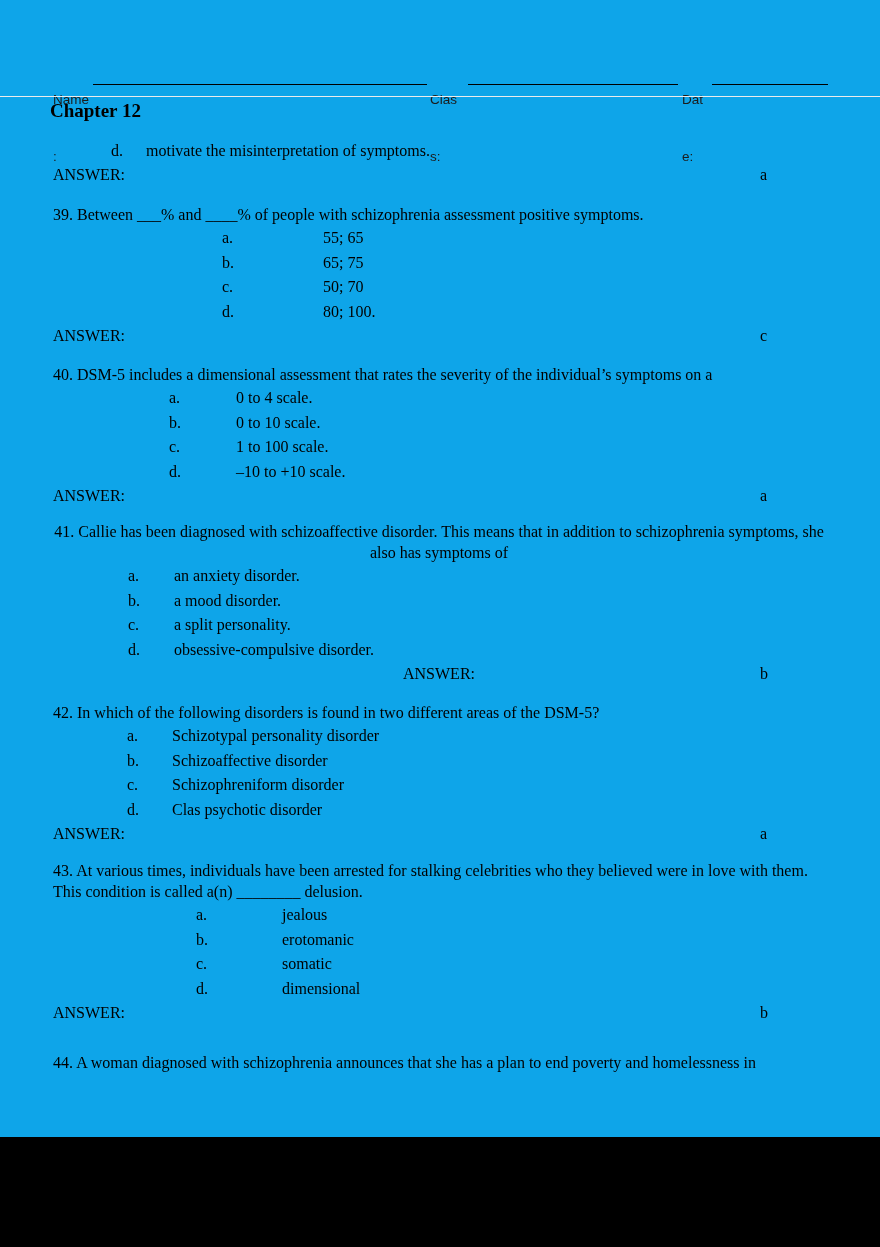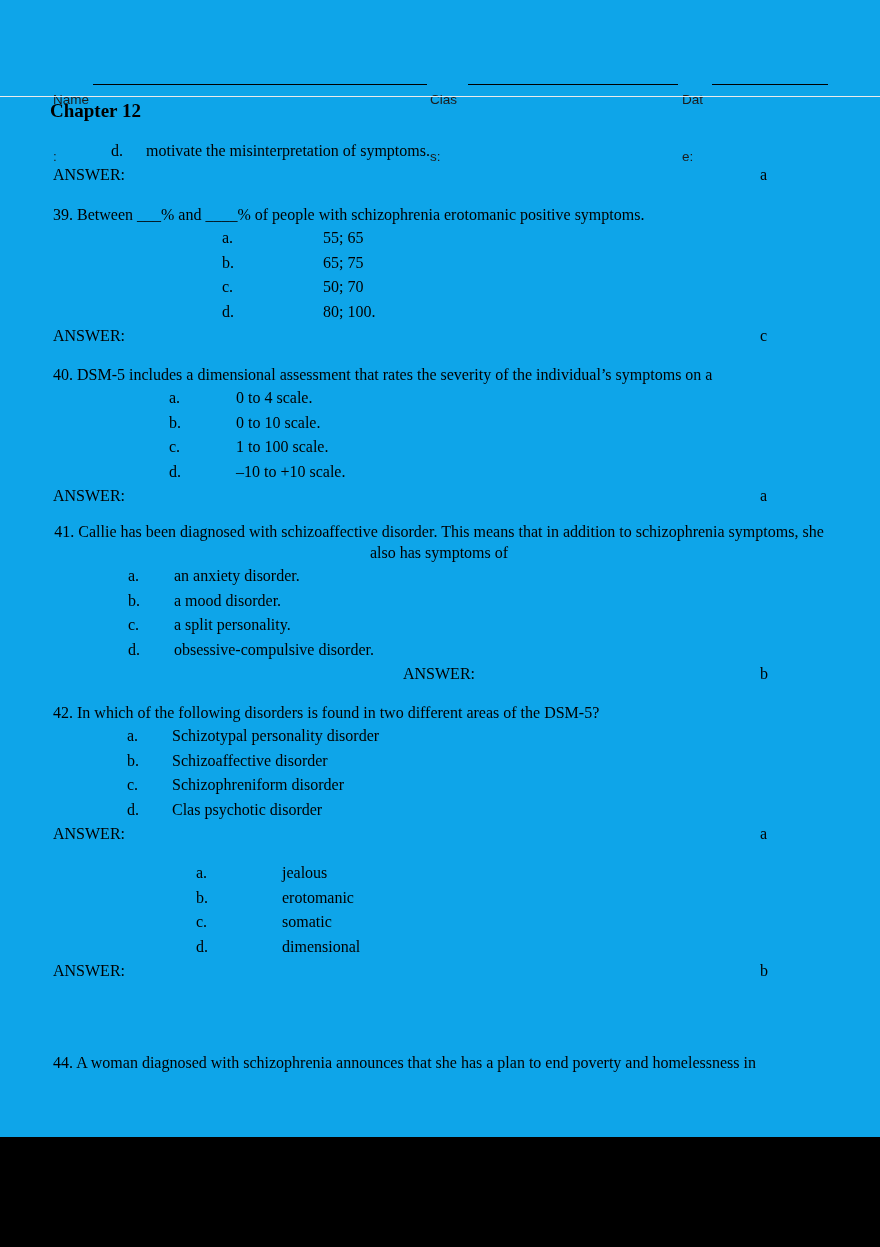--- a/index.html
+++ b/index.html
@@ -130,7 +130,7 @@
   </section>
 
   <section class="qblock q39" style="top:204px;">
-    <p class="stem"><span>39.</span> <span>Between ___% and ____% of people with schizophrenia erotomanic positive symptoms.</span></p>
+    <p class="stem"><span>39.</span> <span>Between ___% and ____% of people with schizophrenia assessment positive symptoms.</span></p>
     <div class="opt">
       <span class="letter">a.</span>
       <span class="val">55; 65</span>

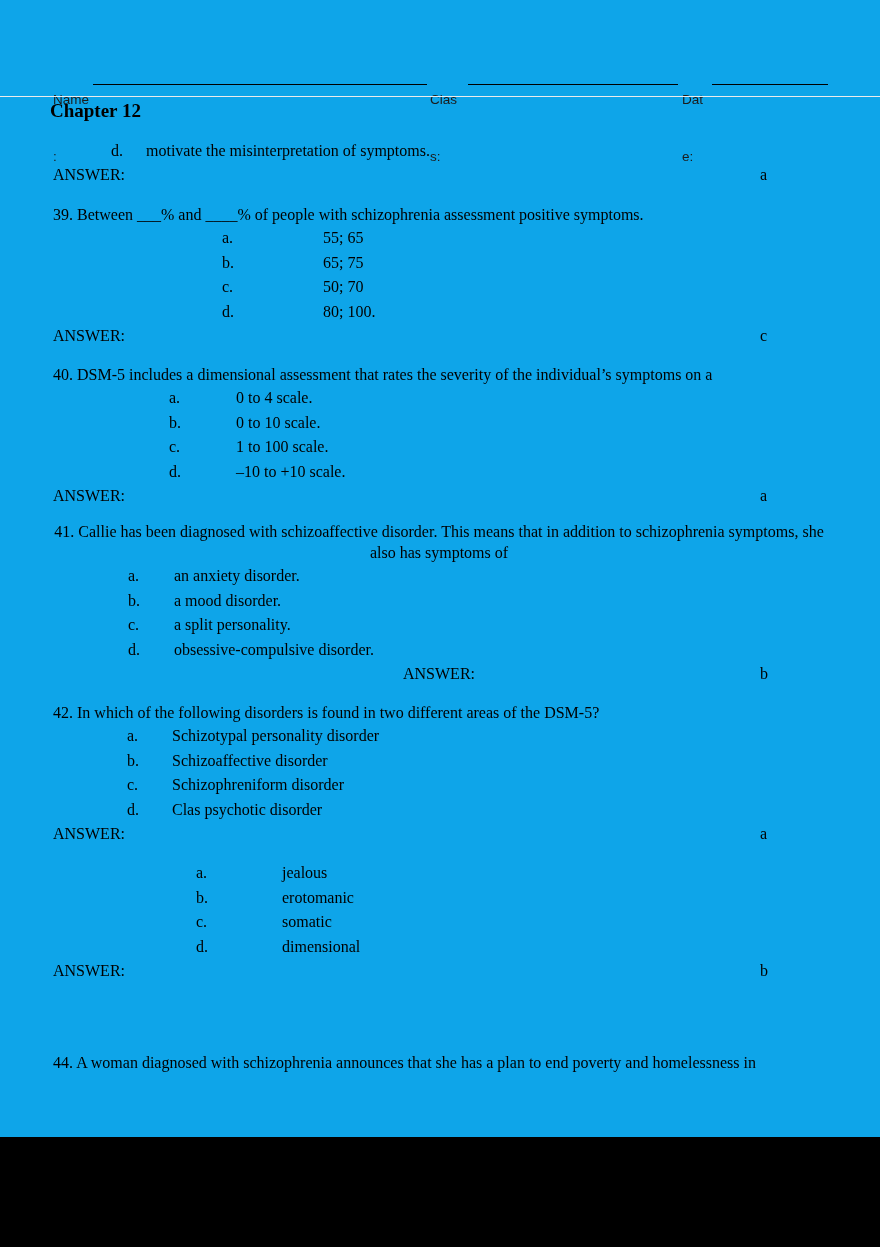--- a/index.html
+++ b/index.html
@@ -226,6 +226,7 @@
   </section>
 
   <section class="qblock q43" style="top:861px;">
+    <p class="stem two-line"><span>43.</span> <span>At various times, individuals have been arrested for stalking celebrities who they believed were in love with them. This condition is called a(n) ________ delusion.</span></p>
     <div class="opt">
       <span class="letter">a.</span>
       <span class="val">jealous</span>

